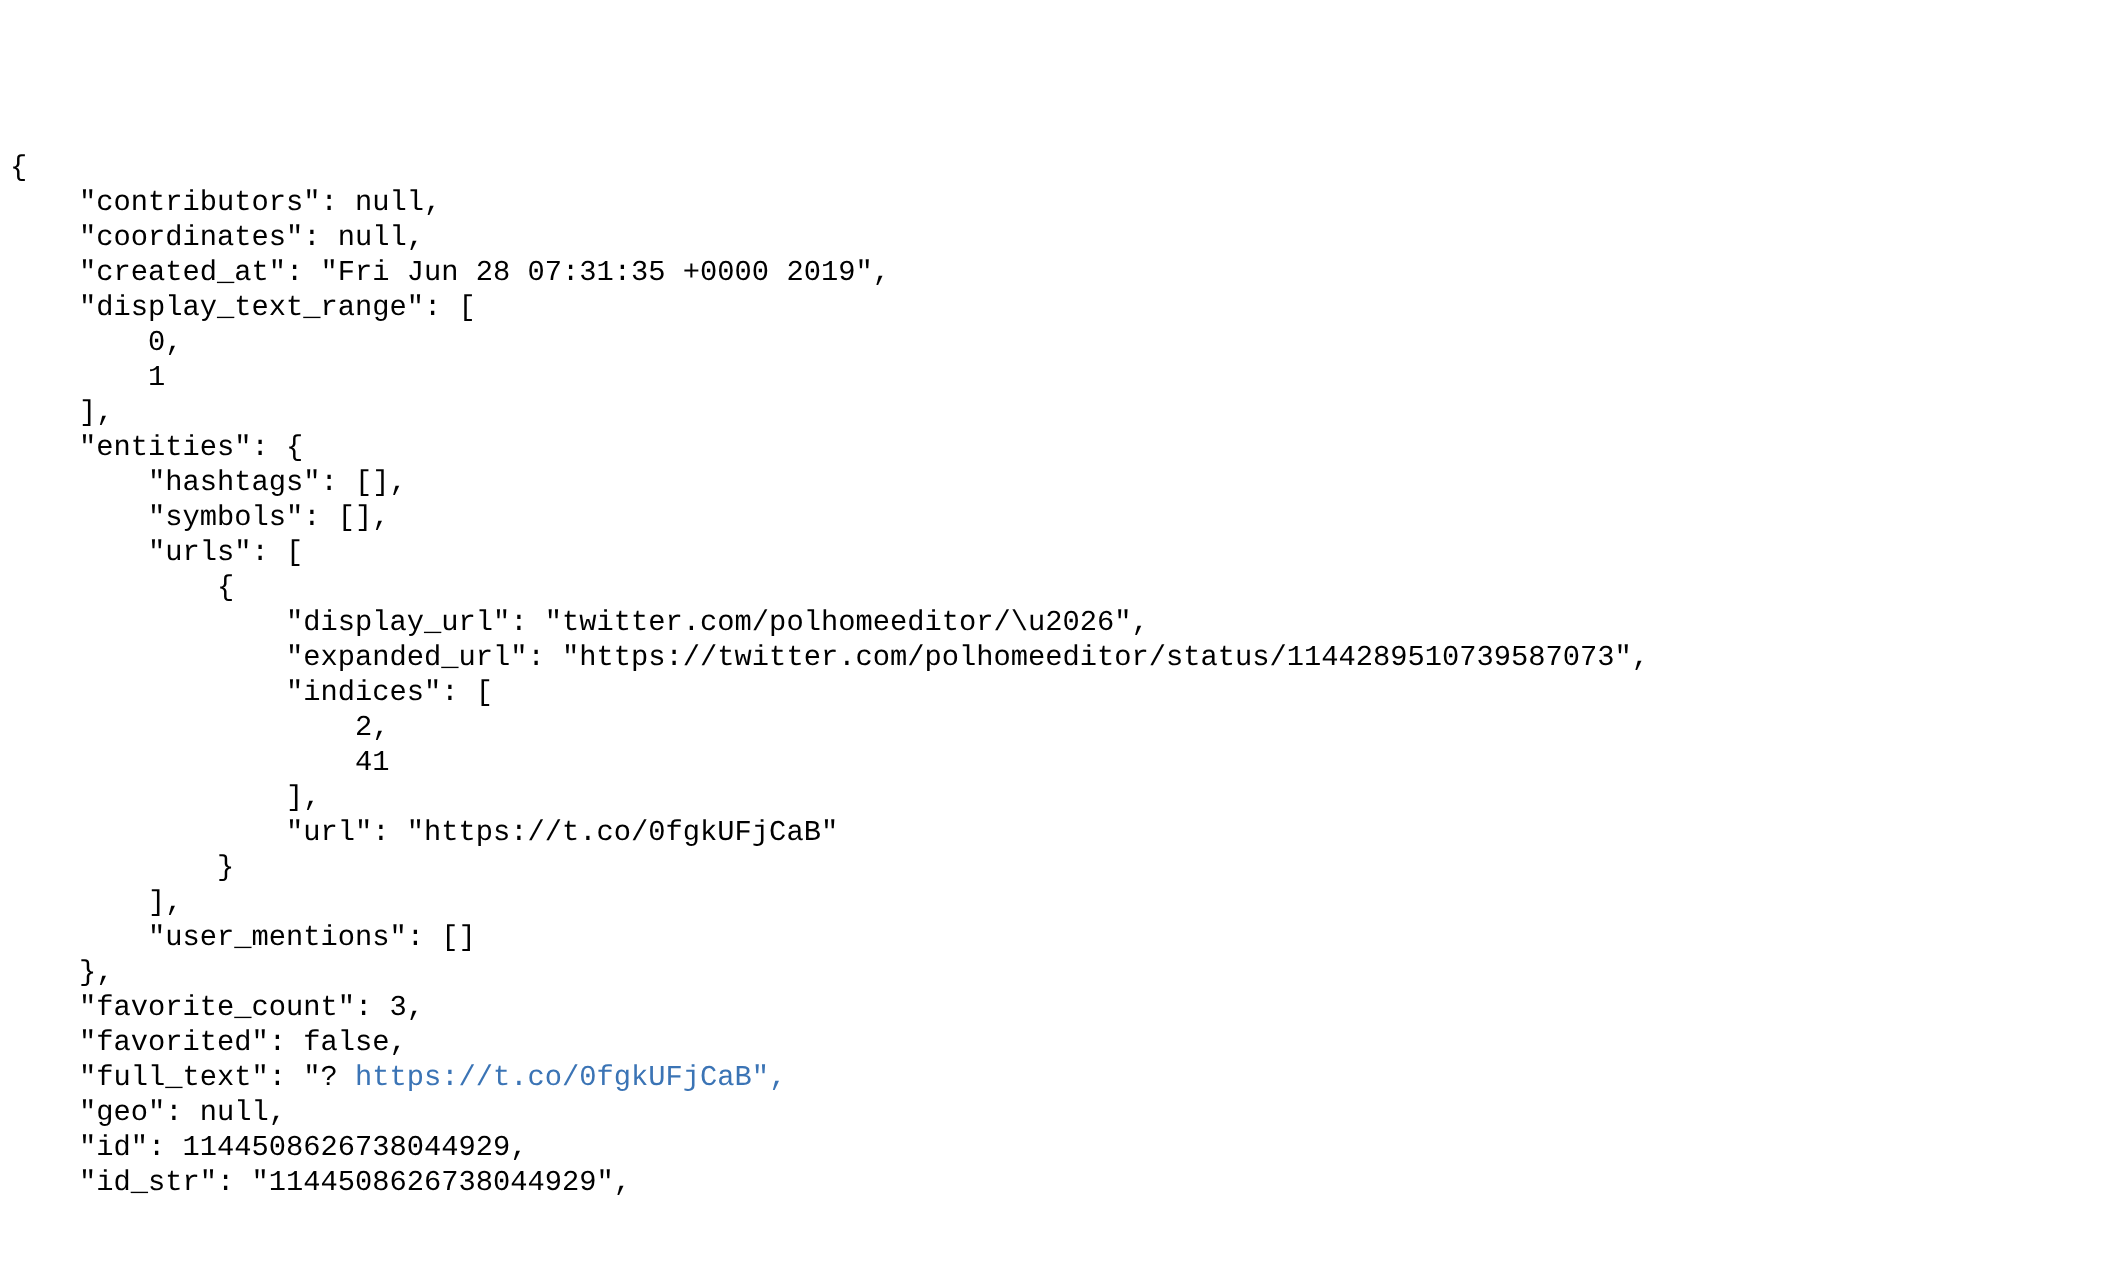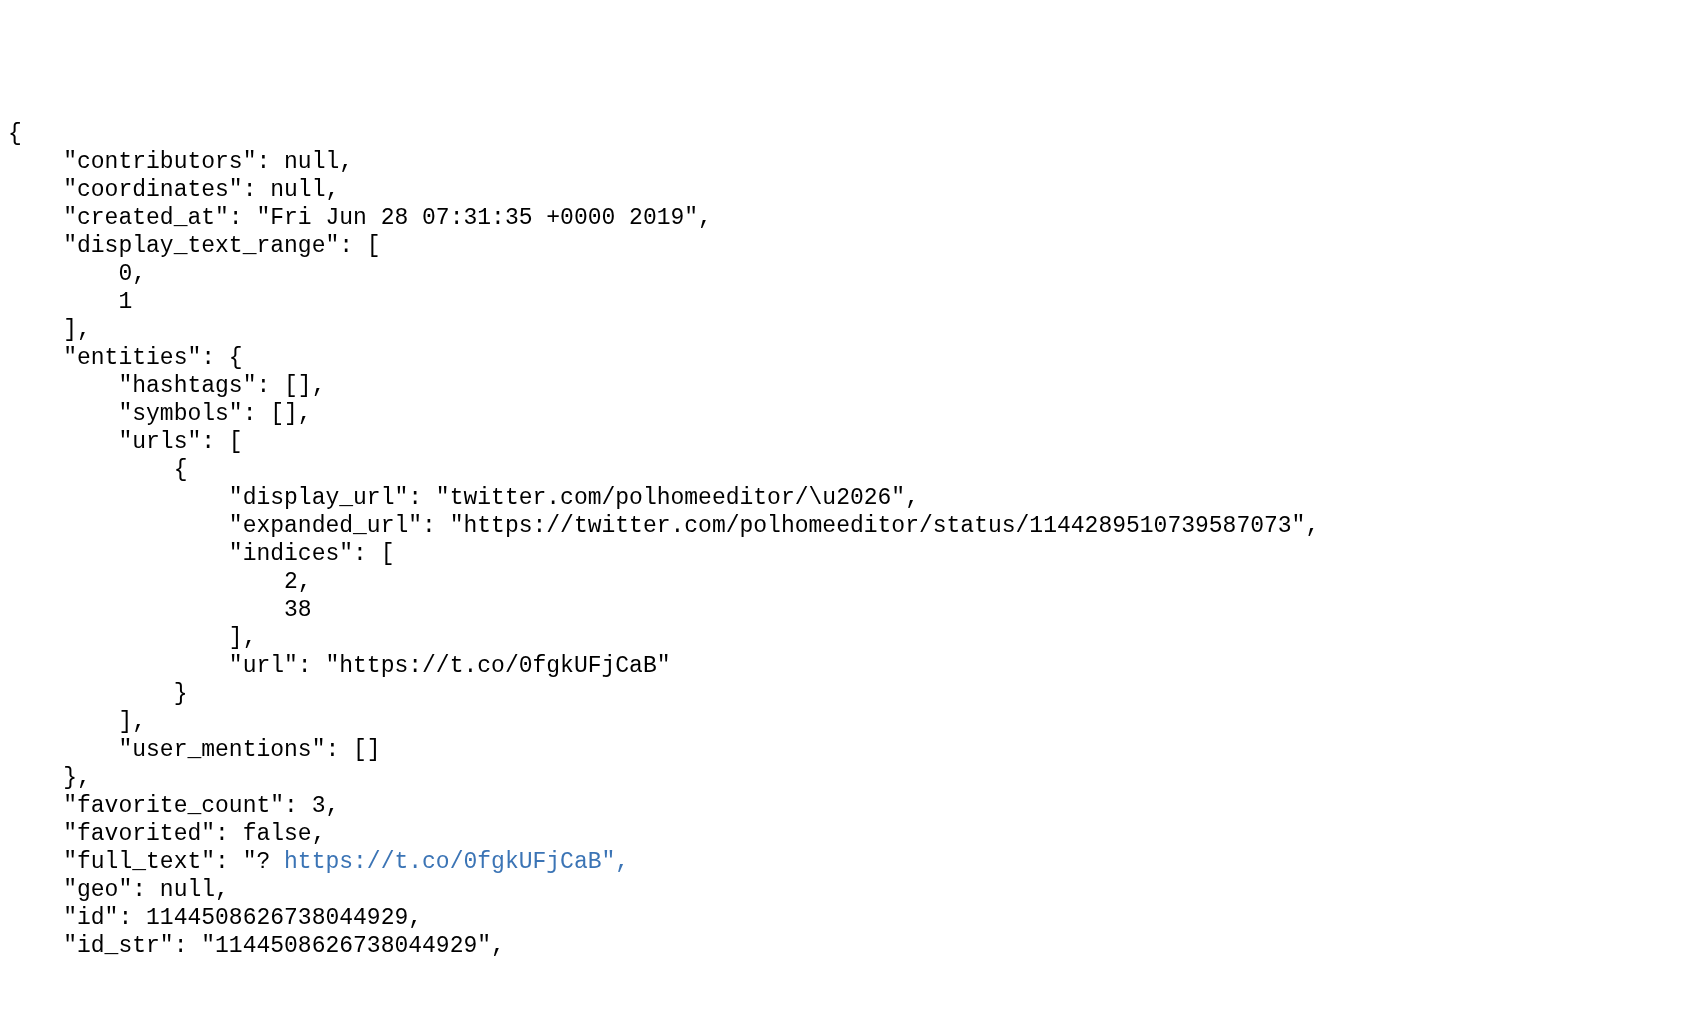--- a/index.html
+++ b/index.html
@@ -39,7 +39,7 @@
 <span>                "expanded_url": "https://twitter.com/polhomeeditor/status/1144289510739587073",</span>
 <span>                "indices": [</span>
 <span>                    2,</span>
-<span>                    38</span>
+<span>                    41</span>
 <span>                ],</span>
 <span>                "url": "https://t.co/0fgkUFjCaB"</span>
 <span>            }</span>

